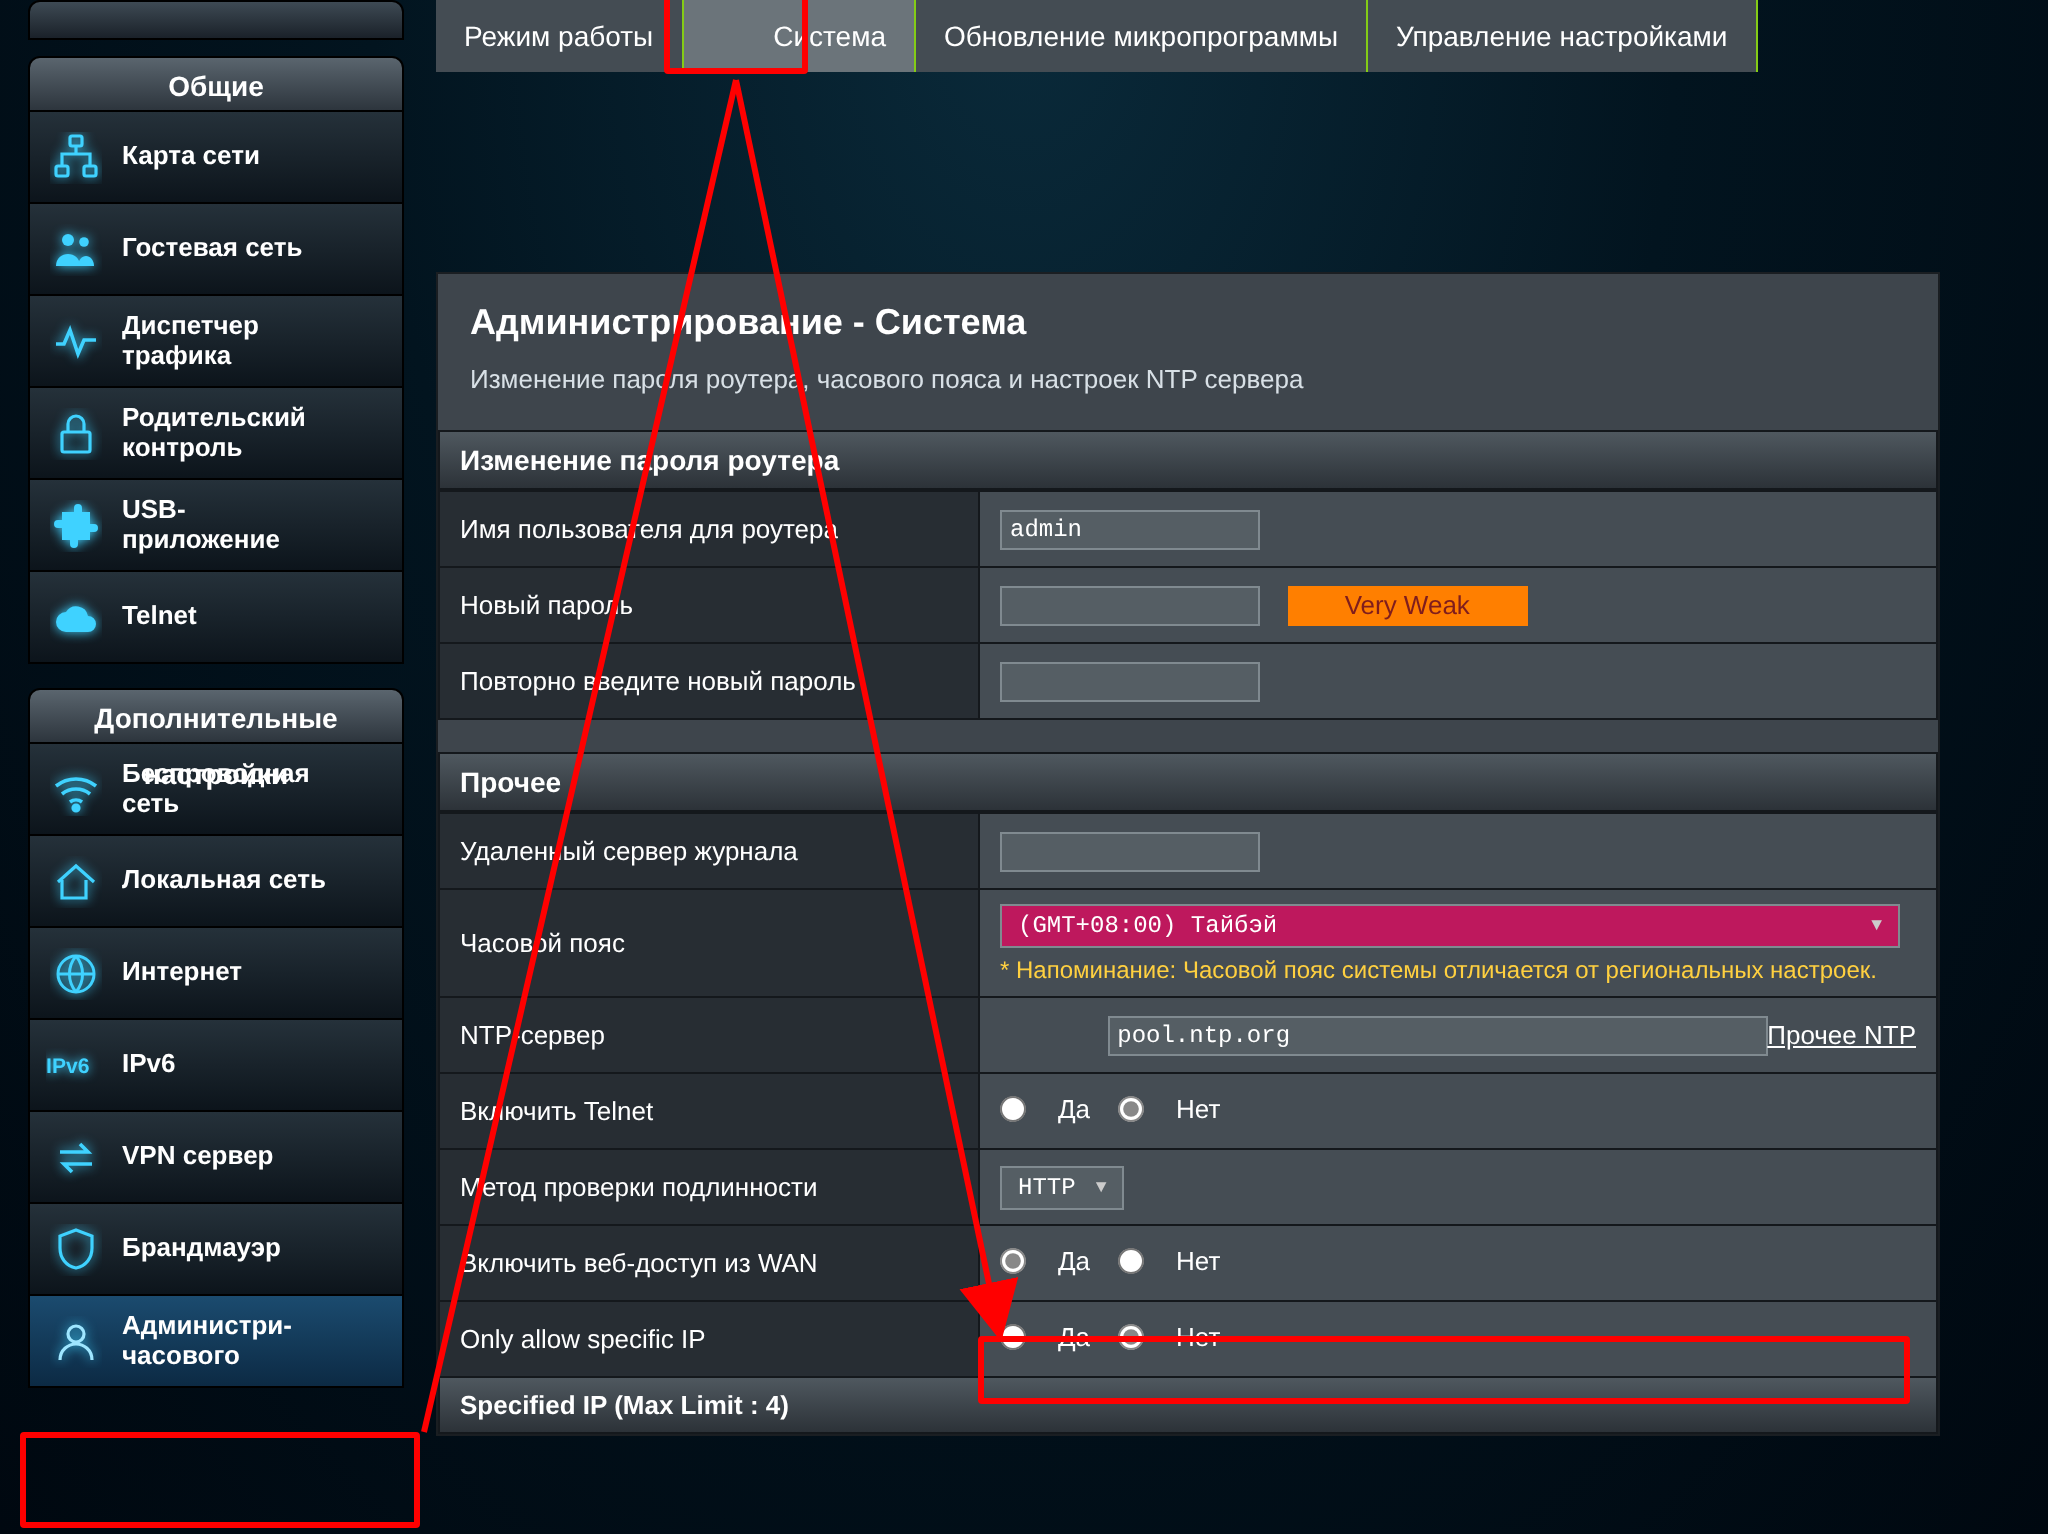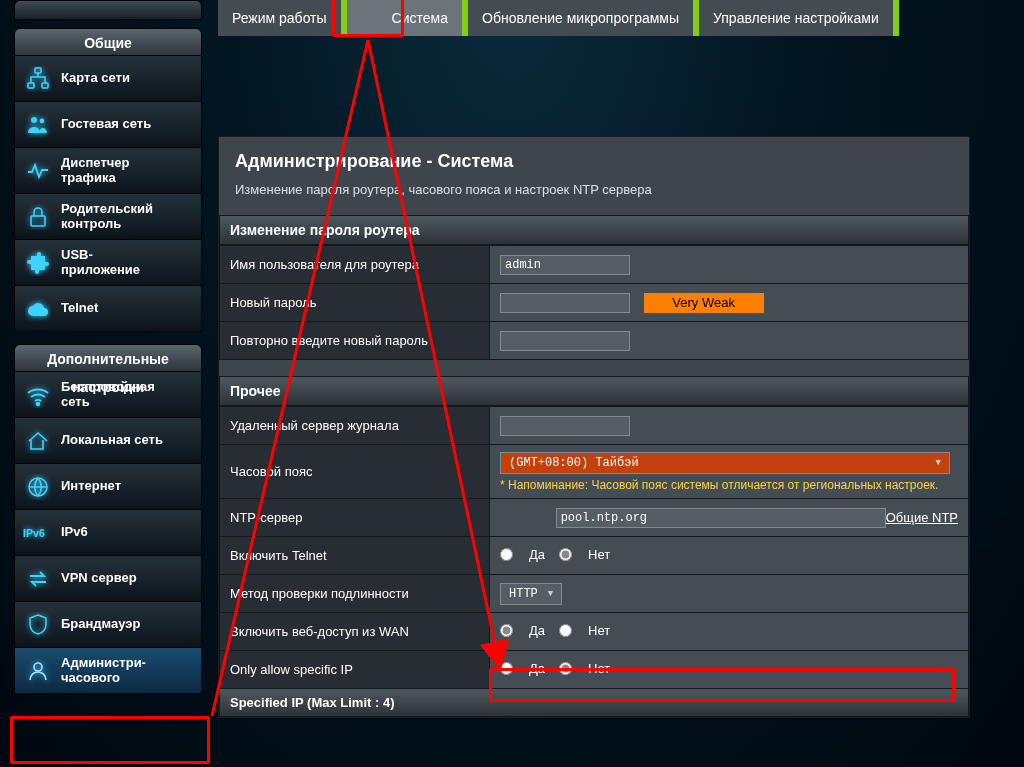--- a/index.html
+++ b/index.html
@@ -80,7 +80,7 @@
     padding: 10px 14px;
     color: #fff;
     font-size: 14px;
-    border-right: 6px solid #84cc16;
+    border-right: 1px solid #84cc16;
     cursor: pointer;
     background: #444c53;
   }

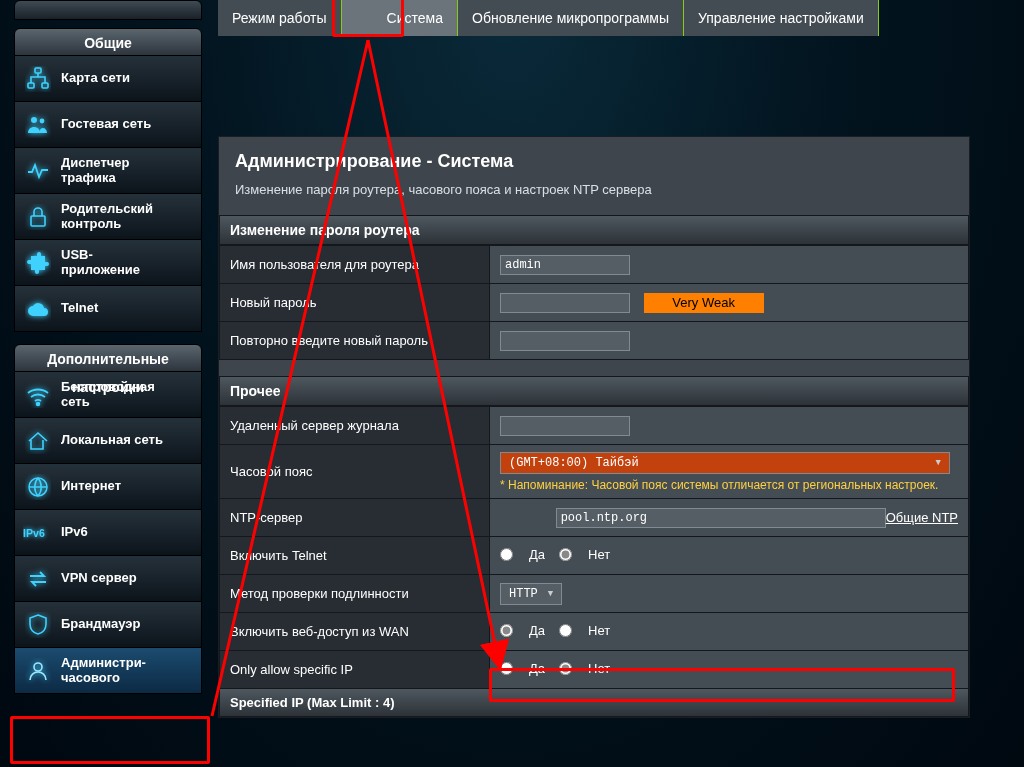--- a/index.html
+++ b/index.html
@@ -146,7 +146,7 @@
     display:inline-block; vertical-align: top;
     margin-left: 10px; height: 20px; line-height:20px;
     width: 120px; text-align: center;
-    background: #ff7f00; color:#000000; font-weight: normal;
+    background: #ff7f00; color:#7f1d1d; font-weight: normal;
     font-size: 13px;
   }
 

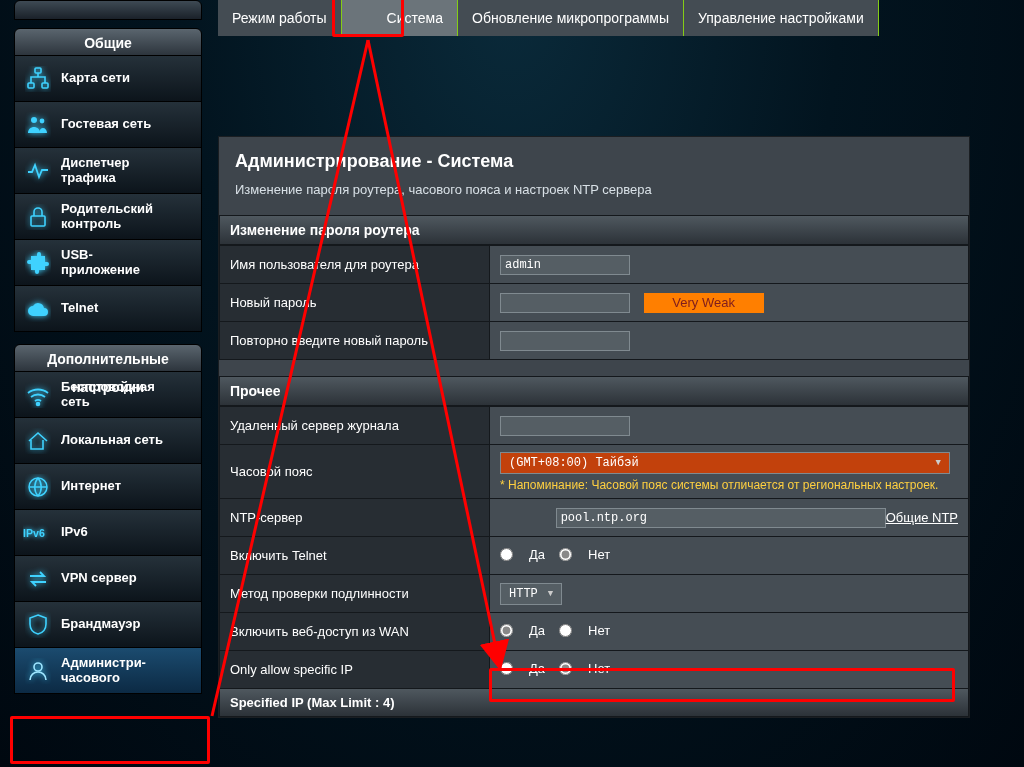--- a/index.html
+++ b/index.html
@@ -153,7 +153,7 @@
   .tz-select {
     display: flex; align-items: center; justify-content: space-between;
     width: 450px; height: 22px; padding: 0 8px;
-    background: #c2410c; border: 1px solid #808a90;
+    background: #be185d; border: 1px solid #808a90;
     font-family: "Courier New", monospace; color: #fff; font-size: 12px;
     cursor: pointer;
   }

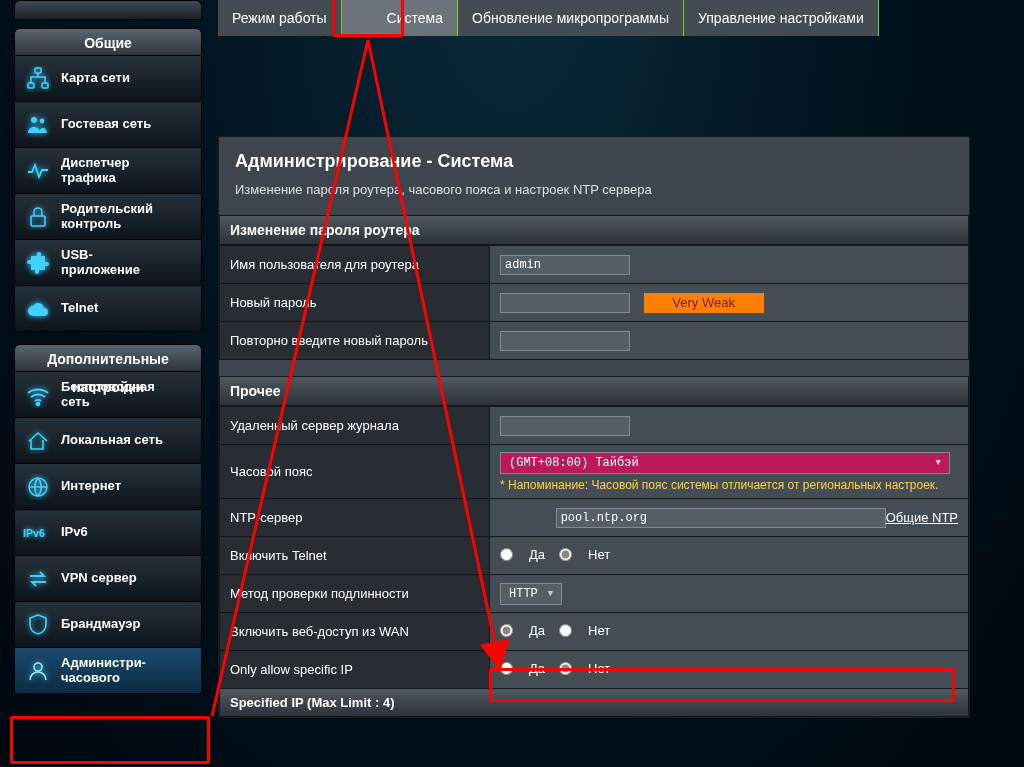--- a/index.html
+++ b/index.html
@@ -410,7 +410,7 @@
       <td class="ctrl">
         <div class="ntp-row">
           <input class="in-wide" style="width: 330px;" type="text" value="pool.ntp.org">
-          <span class="ntp-link">Общие NTP</span>
+          <span class="ntp-link">Прочее NTP</span>
         </div>
       </td>
     </tr>

